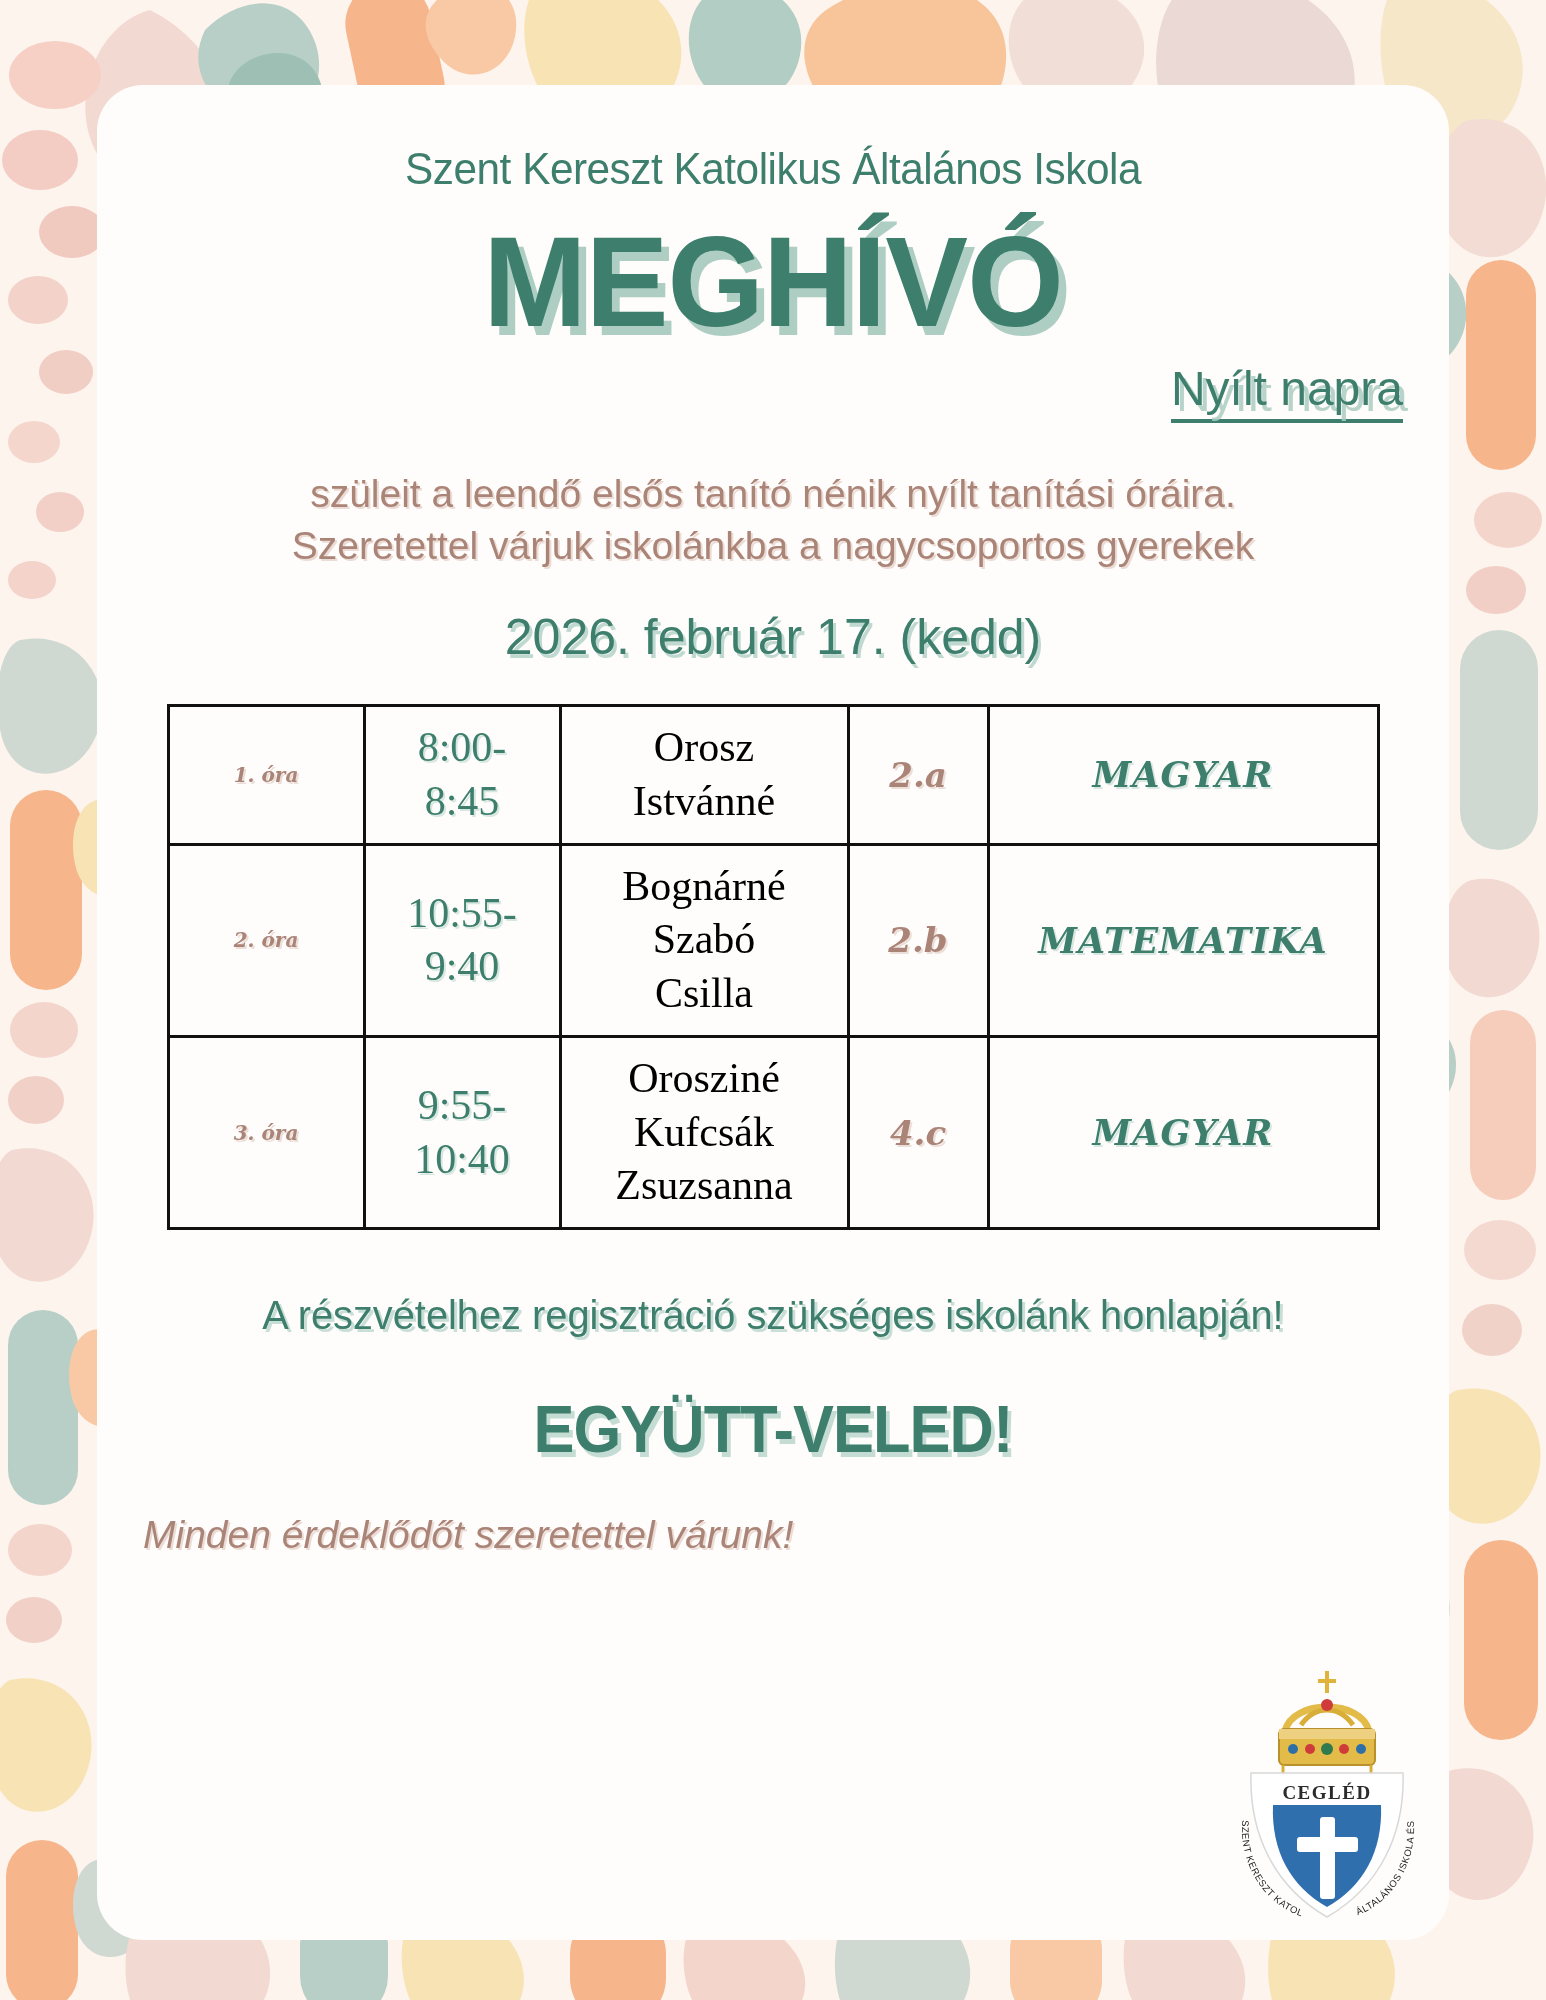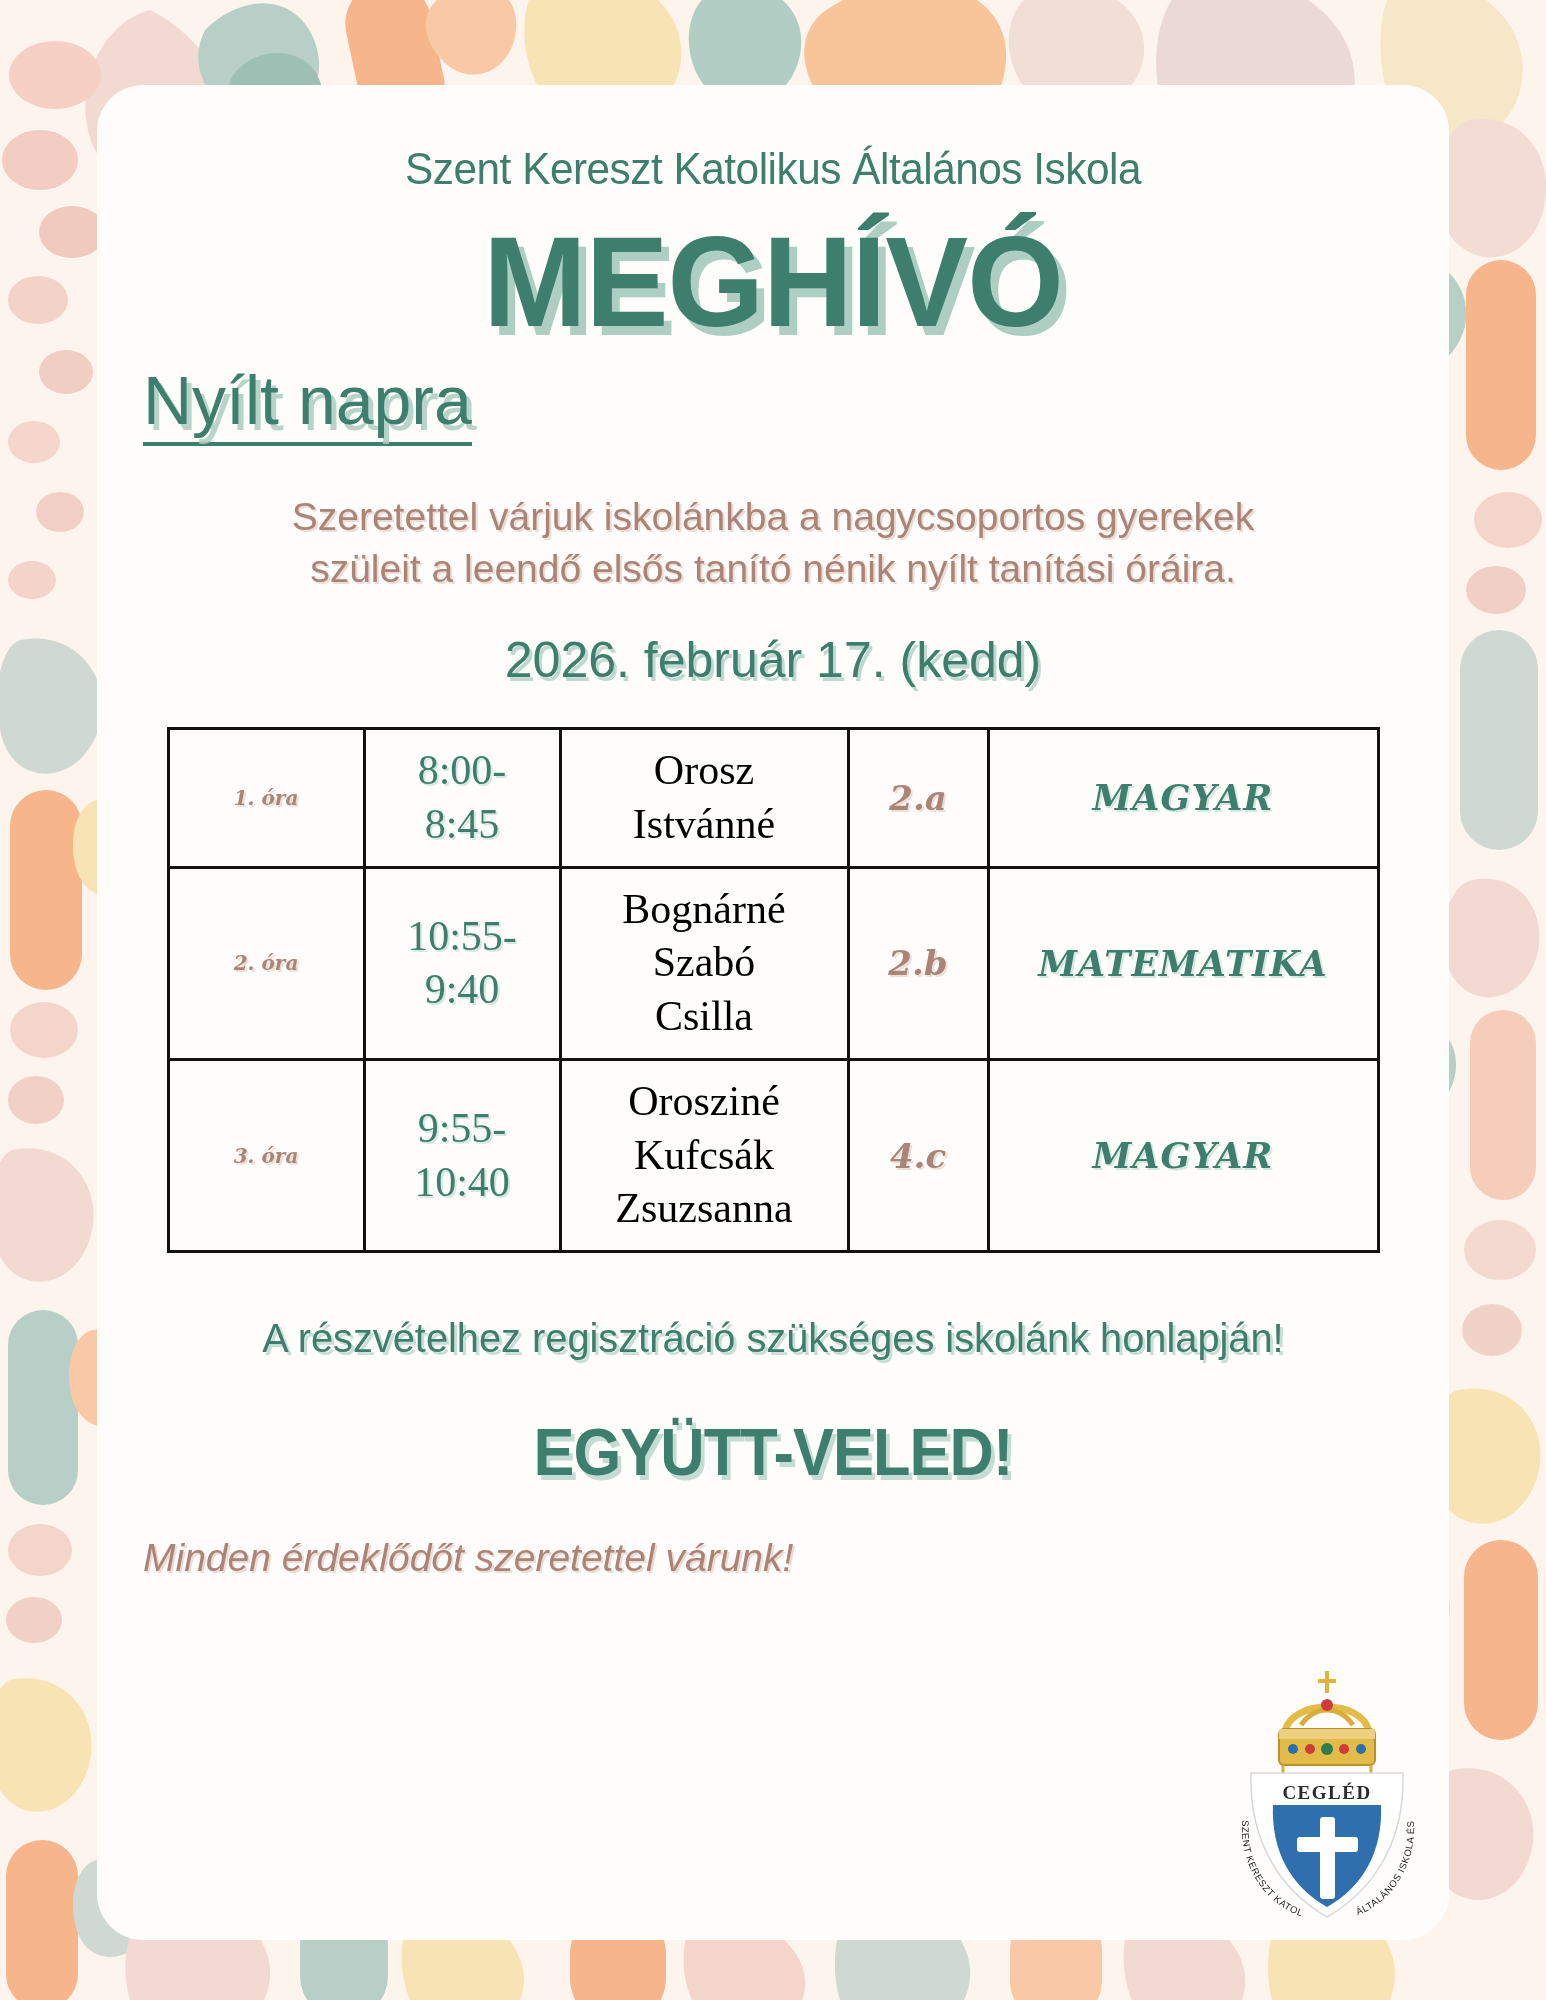--- a/index.html
+++ b/index.html
@@ -50,9 +50,9 @@
 
   .sub-title{
     font-family:"Liberation Sans", sans-serif;
-    font-size:68px;
-    color:#3d7f6c;
-    text-align:left;
+    font-size:48px;
+    color:#3d7f6c;
+    text-align:right;
     margin-top:10px;
     line-height:1.15;
     text-shadow:5px 6px 0 rgba(170,203,193,.85);

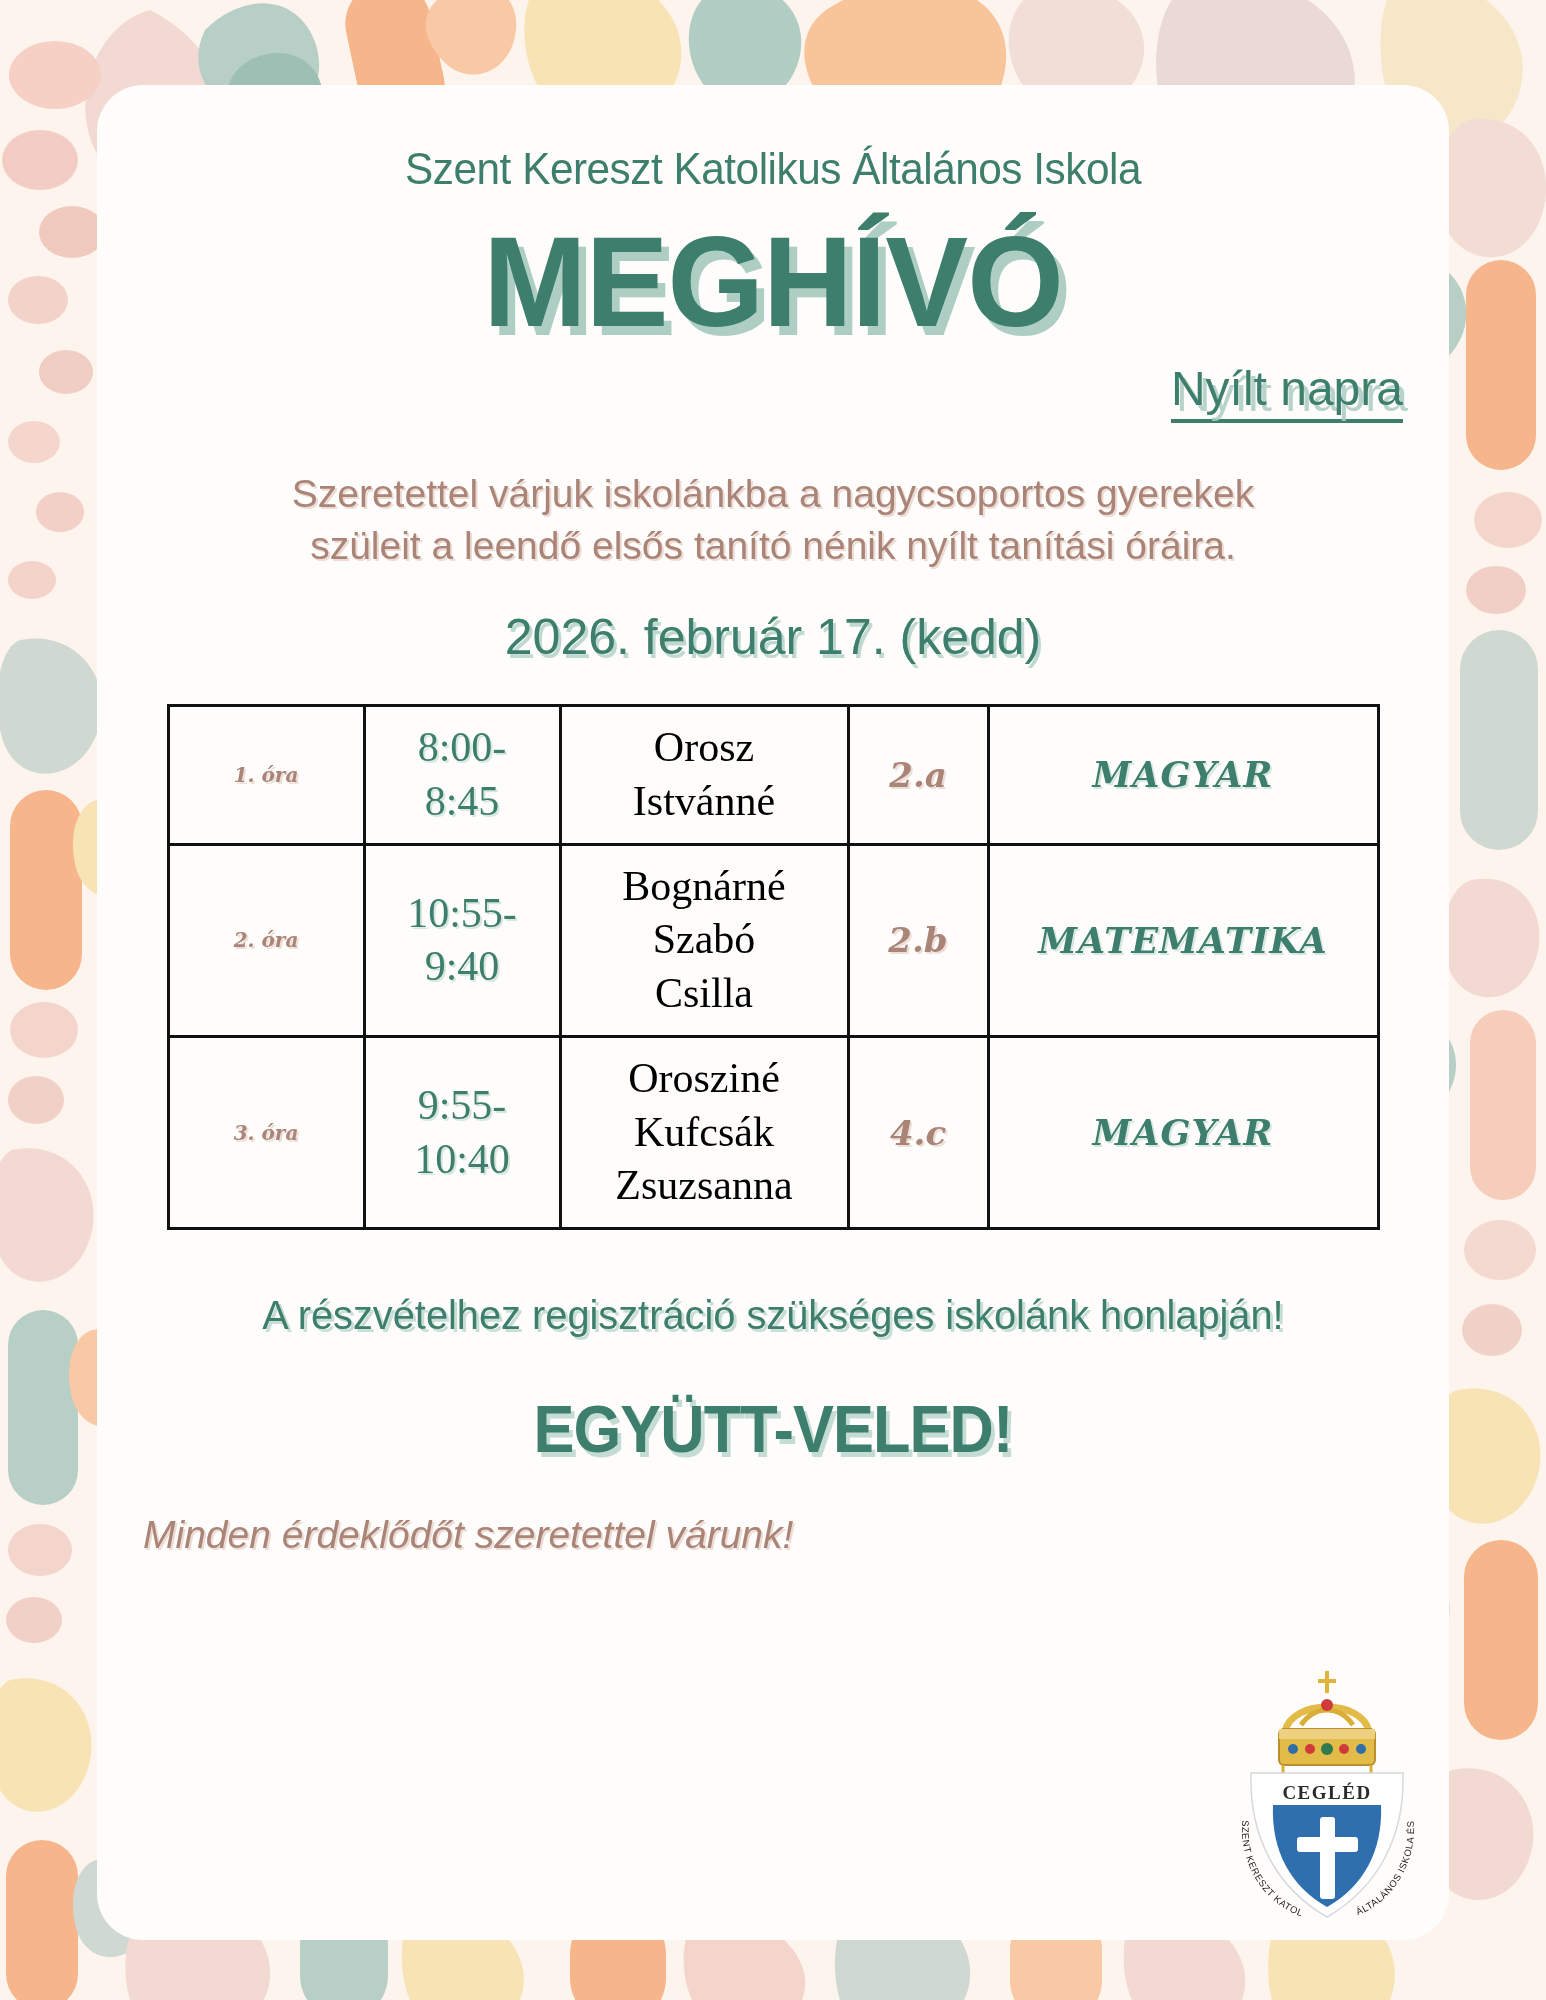--- a/index.html
+++ b/index.html
@@ -257,8 +257,8 @@
   </div>
 
   <div class="lead">
+    <div>szüleit a leendő elsős tanító nénik nyílt tanítási óráira.</div>
     <div>Szeretettel várjuk iskolánkba a nagycsoportos gyerekek</div>
-    <div>szüleit a leendő elsős tanító nénik nyílt tanítási óráira.</div>
   </div>
 
   <div class="date-line">2026. február 17. (kedd)</div>

